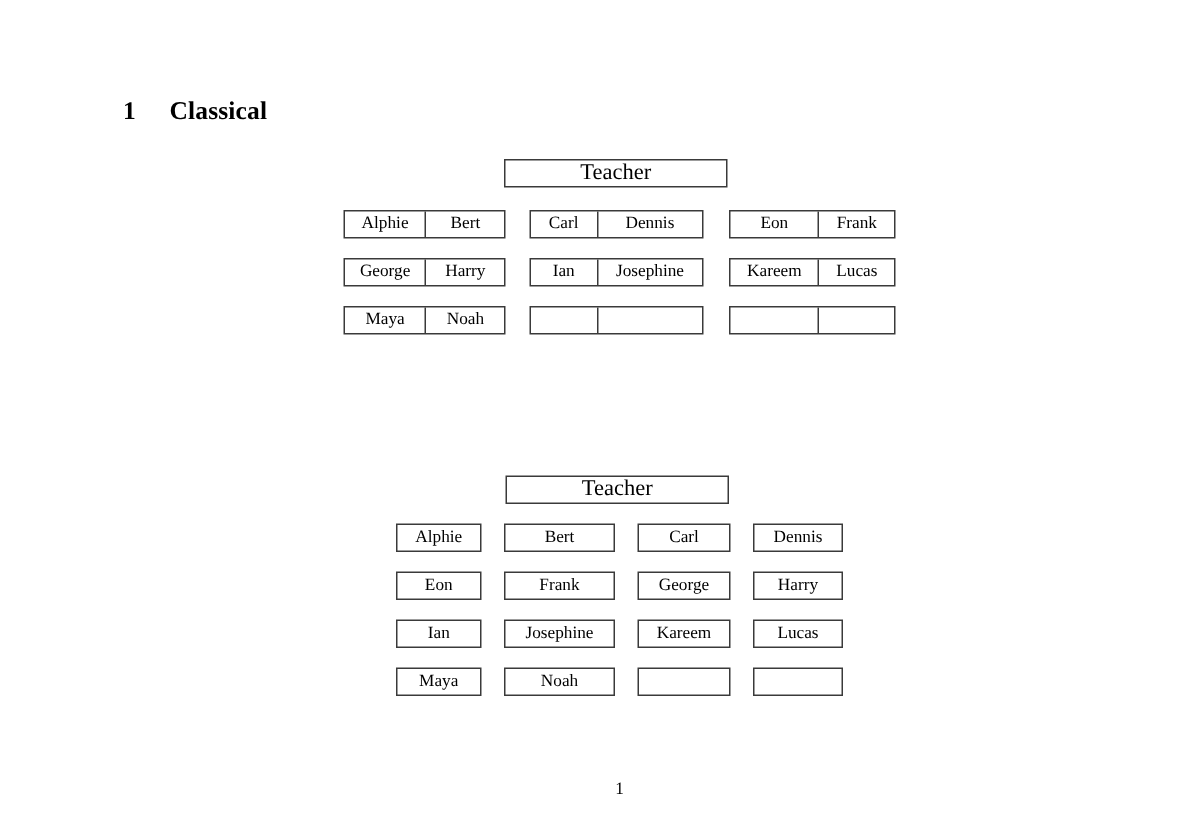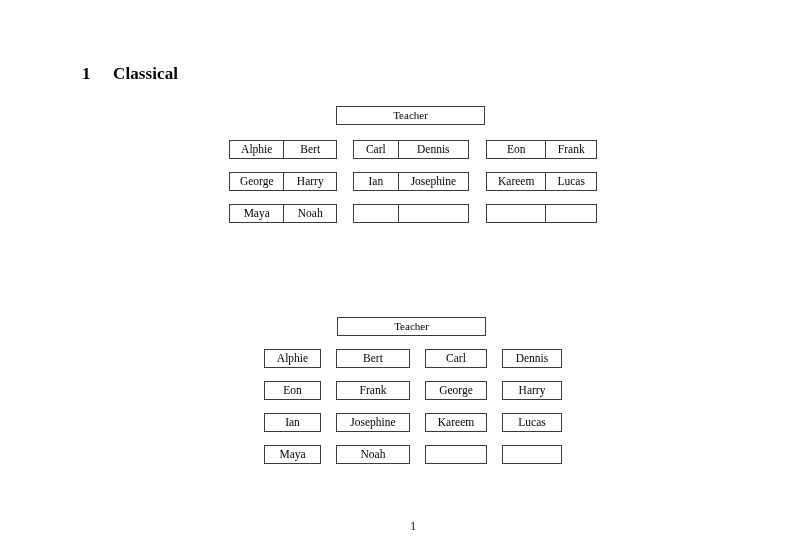--- a/index.html
+++ b/index.html
@@ -82,7 +82,7 @@
     border: 1px solid #3a3a3a;
     background: #ffffff;
     height: 19px;
-    font-size: 11px;
+    font-size: 15px;
     line-height: 17px;
     text-align: center;
     white-space: nowrap;

